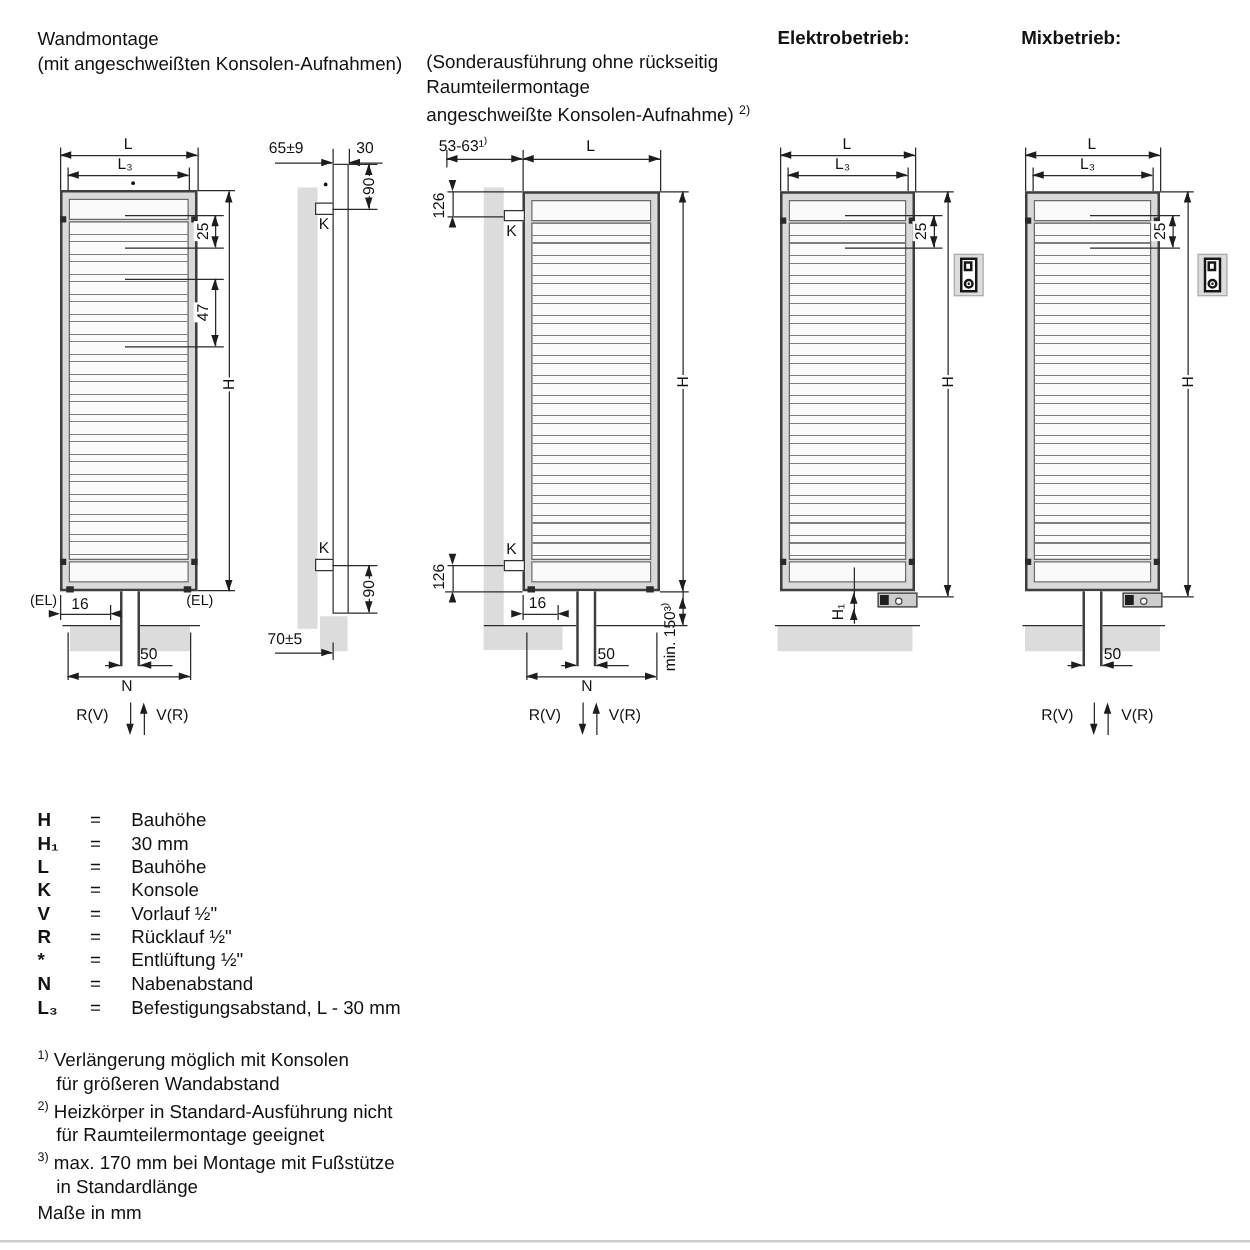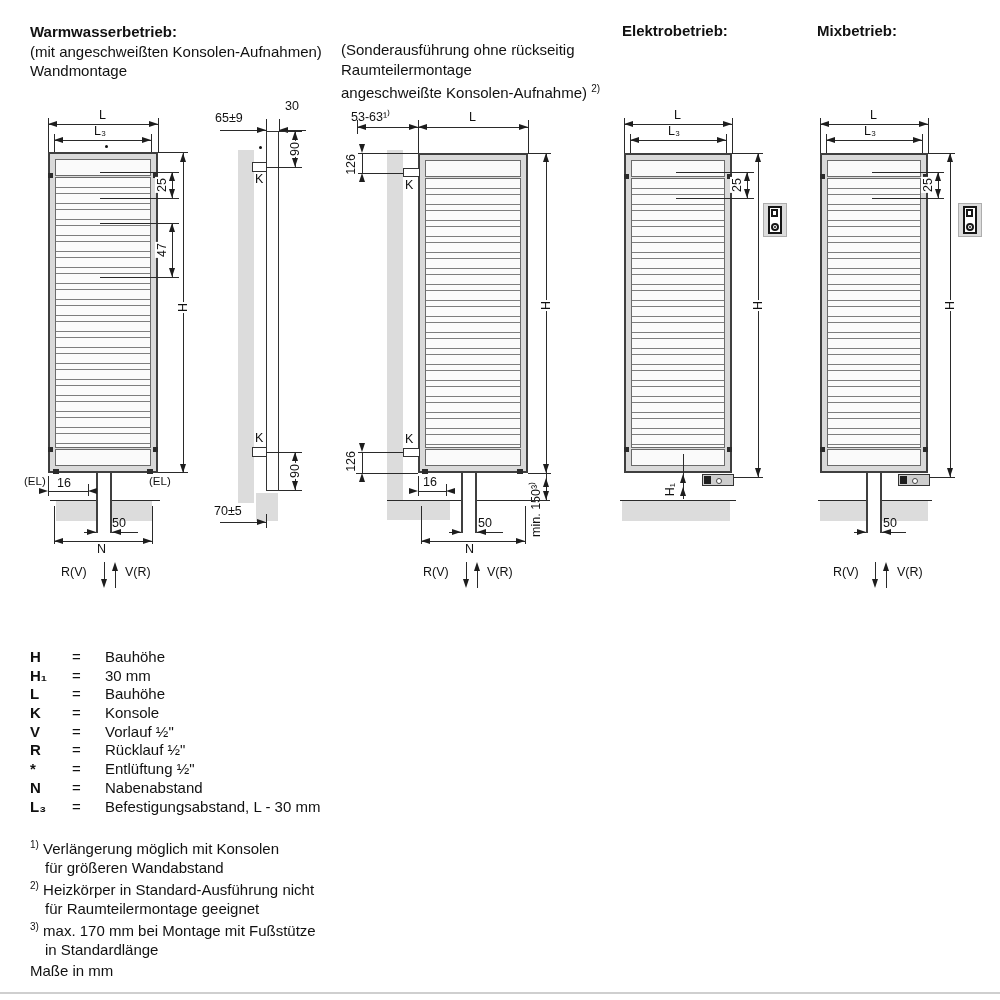--- a/index.html
+++ b/index.html
@@ -57,7 +57,6 @@
 <div id="page">
 
   <div class="hgroup" style="left:30px; top:22px;">
-    <div class="b">Warmwasserbetrieb:</div>
     <div>(mit angeschweißten Konsolen-Aufnahmen)</div>
     <div>Wandmontage</div>
   </div>

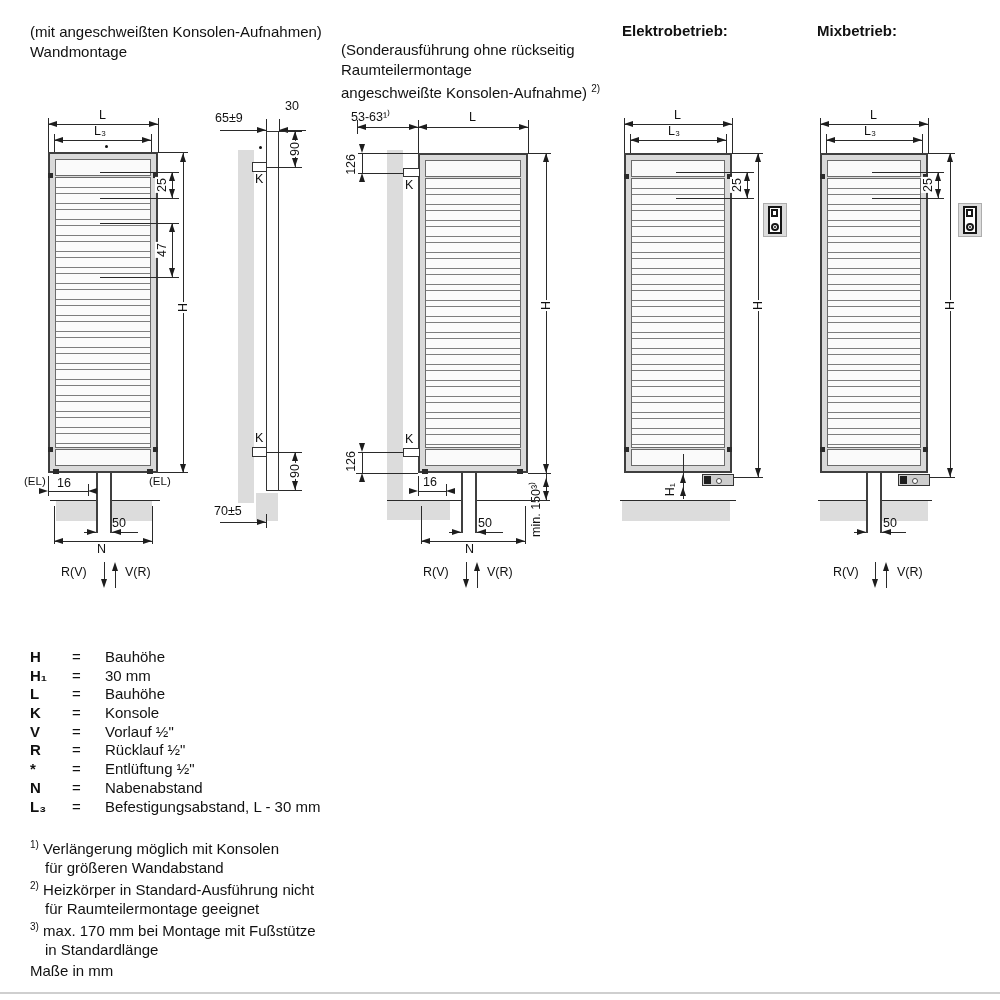--- a/index.html
+++ b/index.html
@@ -57,8 +57,8 @@
 <div id="page">
 
   <div class="hgroup" style="left:30px; top:22px;">
+    <div>Wandmontage</div>
     <div>(mit angeschweißten Konsolen-Aufnahmen)</div>
-    <div>Wandmontage</div>
   </div>
   <div class="hgroup" style="left:341px; top:40px;">
     <div>(Sonderausführung ohne rückseitig</div>

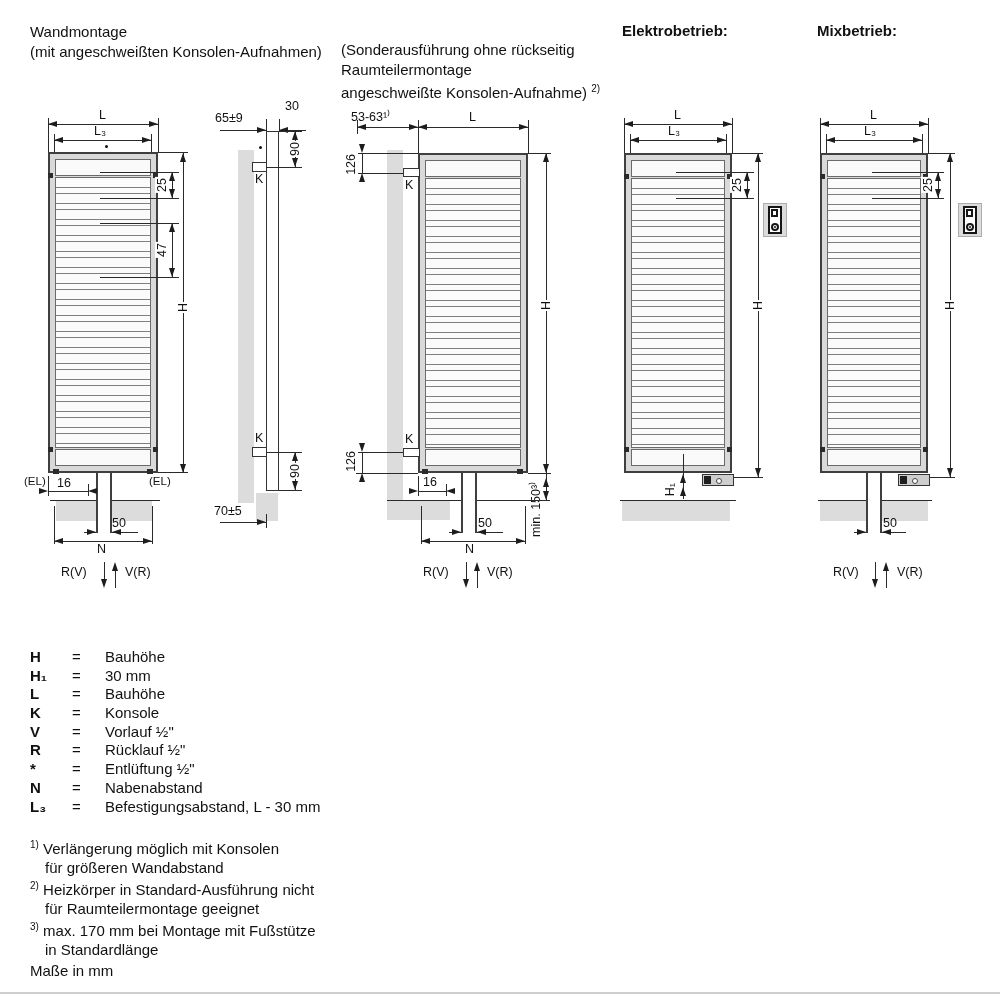--- a/index.html
+++ b/index.html
@@ -159,7 +159,7 @@
     <div class="vl" style="left:279px; top:119px; height:12px;"></div>
     <div class="hl" style="left:279px; top:130px; width:27px;"></div>
     <span class="ar l" style="left:279px; top:127px;"></span>
-    <div class="lbl" style="left:285px; top:100px;">30</div>
+    <div class="lbl" style="left:285px; top:112px;">30</div>
     <span class="dot" style="left:259px; top:146px;"></span>
 
     <div class="kbox" style="left:266px; top:131px; width:13px; height:360px;"></div>

